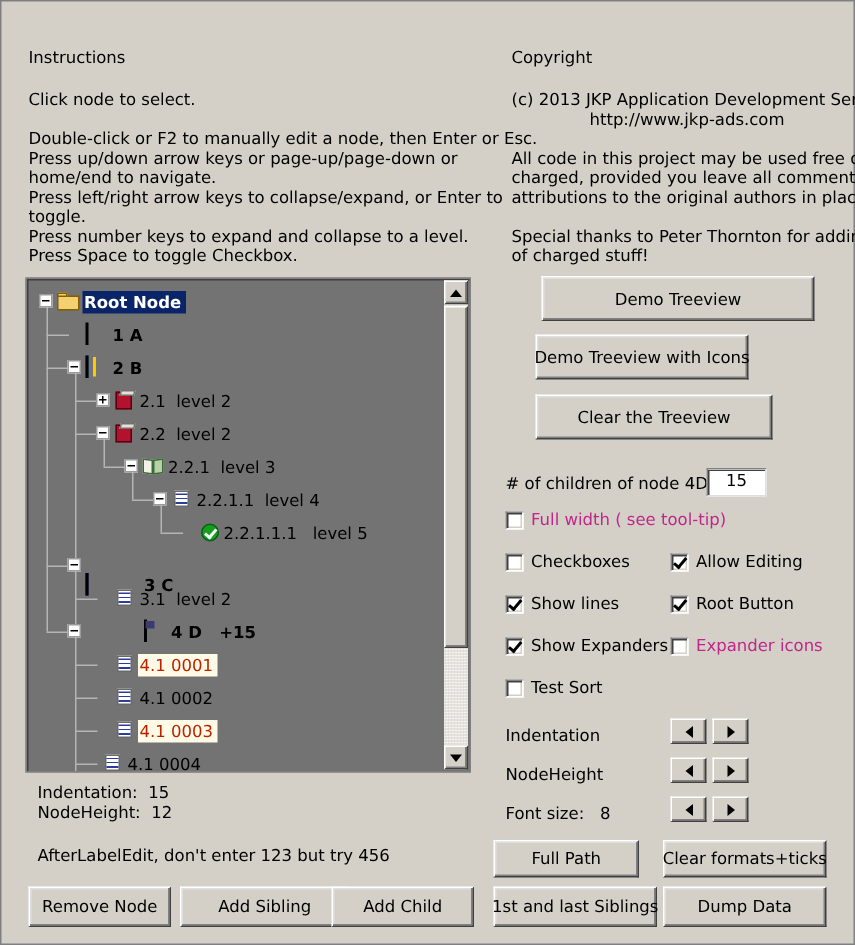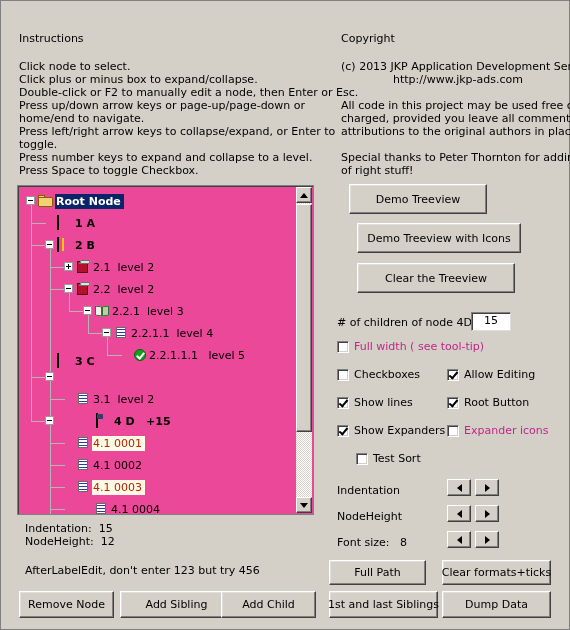--- a/index.html
+++ b/index.html
@@ -335,7 +335,6 @@
 
   <div class="lbl" style="left:18px; top:31px;">Instructions</div>
   <div class="lbl" style="left:18px; top:59px;">Click node to select.</div>
-  <div class="lbl" style="left:18px; top:72px;">Click plus or minus box to expand/collapse.</div>
   <div class="lbl" style="left:18px; top:85px;">Double-click or F2 to manually edit a node, then Enter or Esc.</div>
   <div class="lbl" style="left:18px; top:98px;">Press up/down arrow keys or page-up/page-down or</div>
   <div class="lbl" style="left:18px; top:111px;">home/end to navigate.</div>

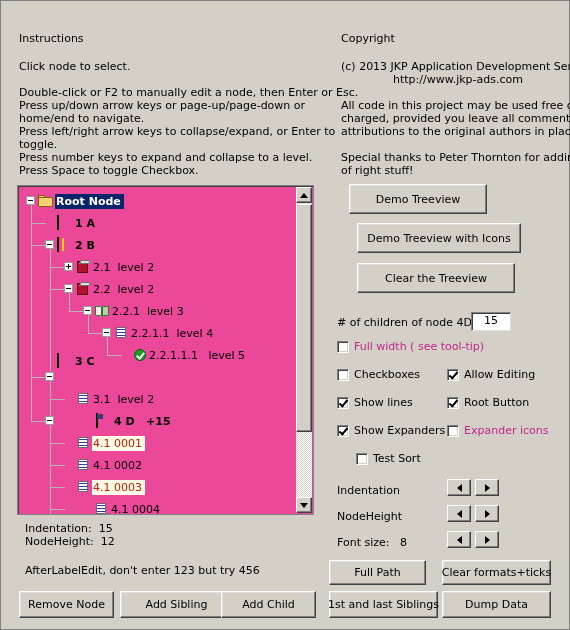--- a/index.html
+++ b/index.html
@@ -350,7 +350,7 @@
   <div class="lbl" style="left:340px; top:111px;">charged, provided you leave all comments and</div>
   <div class="lbl" style="left:340px; top:124px;">attributions to the original authors in place.</div>
   <div class="lbl" style="left:340px; top:150px;">Special thanks to Peter Thornton for adding lots</div>
-  <div class="lbl" style="left:340px; top:163px;">of right stuff!</div>
+  <div class="lbl" style="left:340px; top:163px;">of charged stuff!</div>
 
   <div id="treepanel">
     <div id="treeinner">

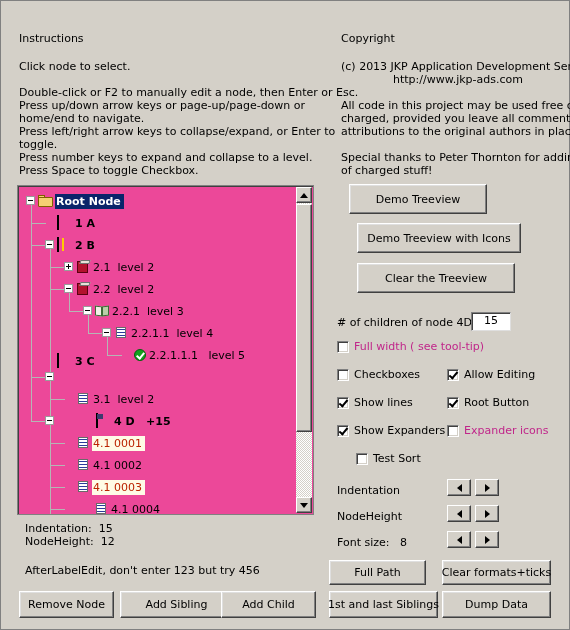--- a/index.html
+++ b/index.html
@@ -155,7 +155,7 @@
     position: absolute;
     left: 16px; top: 184px;
     width: 297px; height: 330px;
-    background: #ec4899;
+    background: #737373;
     border: 1px solid #808080;
     box-shadow: inset 1px 1px 0 #404040;
     box-sizing: border-box;

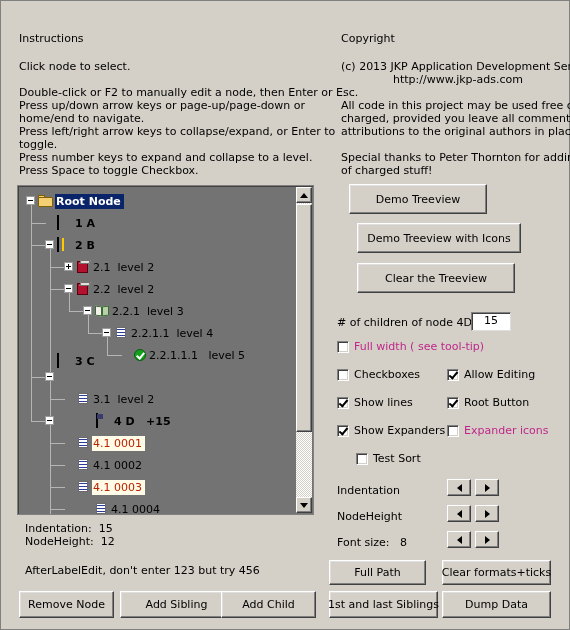--- a/index.html
+++ b/index.html
@@ -417,7 +417,7 @@
   <div class="btn" style="left:119px; top:590px; width:113px; height:27px;"><span>Add Sibling</span></div>
   <div class="btn" style="left:220px; top:590px; width:95px; height:27px;"><span>Add Child</span></div>
 
-  <div class="btn" style="left:348px; top:183px; width:138px; height:30px;"><span>Demo Treeview</span></div>
+  <div class="btn" style="left:360px; top:183px; width:182px; height:30px;"><span>Demo Treeview</span></div>
   <div class="btn" style="left:356px; top:222px; width:164px; height:30px;"><span>Demo Treeview with Icons</span></div>
   <div class="btn" style="left:356px; top:262px; width:158px; height:30px;"><span>Clear the Treeview</span></div>
 

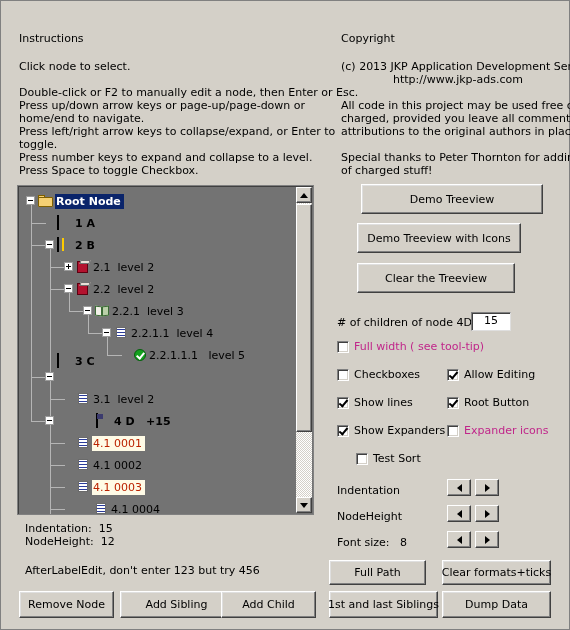--- a/index.html
+++ b/index.html
@@ -418,7 +418,7 @@
   <div class="btn" style="left:220px; top:590px; width:95px; height:27px;"><span>Add Child</span></div>
 
   <div class="btn" style="left:360px; top:183px; width:182px; height:30px;"><span>Demo Treeview</span></div>
-  <div class="btn" style="left:356px; top:222px; width:164px; height:30px;"><span>Demo Treeview with Icons</span></div>
+  <div class="btn" style="left:356px; top:222px; width:142px; height:30px;"><span>Demo Treeview with Icons</span></div>
   <div class="btn" style="left:356px; top:262px; width:158px; height:30px;"><span>Clear the Treeview</span></div>
 
   <div class="lbl" style="left:336px; top:315px;"># of children of node 4D</div>

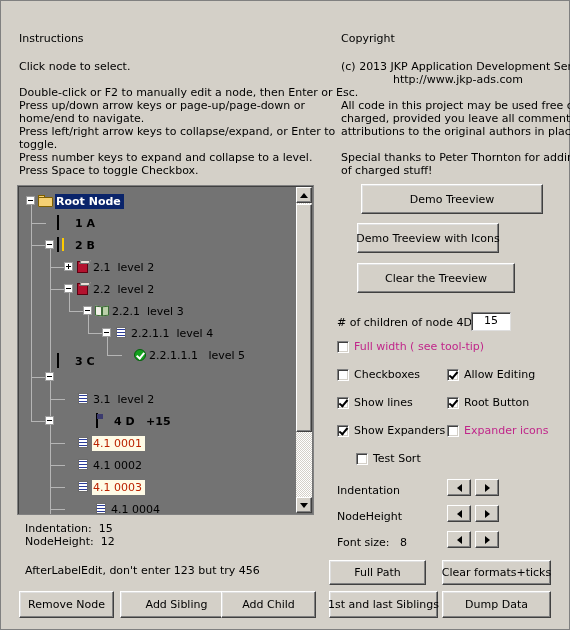--- a/index.html
+++ b/index.html
@@ -382,7 +382,7 @@
         <div class="tnode" style="left: 115px; top: 158px;"><span class="ico ico-check"></span><span class="tlabel">2.2.1.1.1   level 5</span></div>
         <div class="tline-h" style="left: 13px; top: 191px; width: 15px;"></div>
         <div class="expander" style="left: 27px; top: 186px;"></div>
-        <div class="tnode bold" style="left: 39px; top: 164px;"><span class="ico"><span class="flag flag-uk"></span></span><span class="tlabel">3 C</span></div>
+        <div class="tnode bold" style="left: 39px; top: 193px; gap: 21px;"><span class="ico"><span class="flag flag-uk"></span></span><span class="tlabel">3 C</span></div>
         <div class="tline-h" style="left: 32px; top: 213px; width: 15px;"></div>
         <div class="tnode" style="left: 58px; top: 202px;"><span class="ico ico-scroll"></span><span class="tlabel">3.1  level 2</span></div>
         <div class="tline-h" style="left: 13px; top: 235px; width: 15px;"></div>

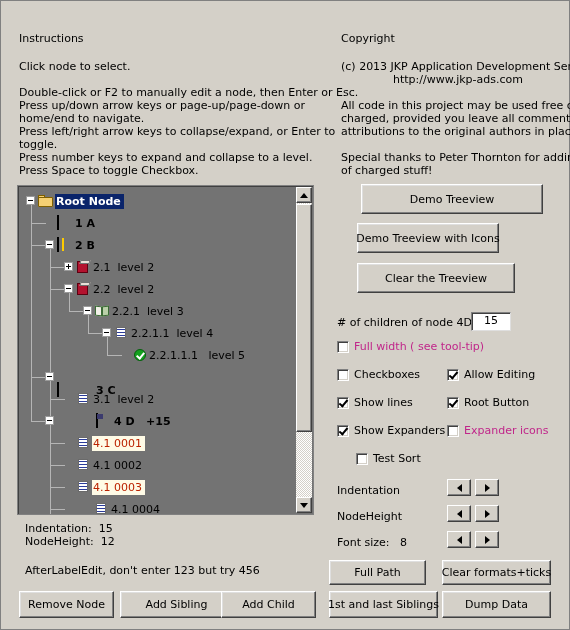--- a/index.html
+++ b/index.html
@@ -452,7 +452,7 @@
     <div class="cbbox"></div>
     <div class="cblbl">Expander icons</div>
   </div>
-  <div class="cb" style="left:336px; top:451px;margin-left:19px;">
+  <div class="cb" style="left:336px; top:451px;">
     <div class="cbbox"></div>
     <div class="cblbl">Test Sort</div>
   </div>

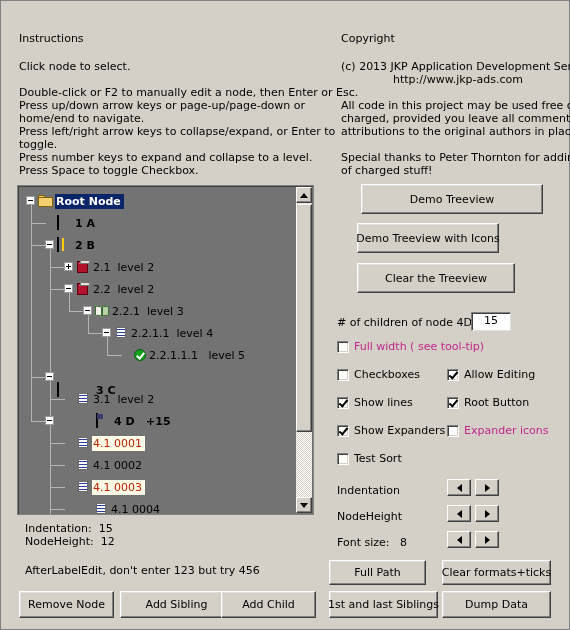--- a/index.html
+++ b/index.html
@@ -395,7 +395,7 @@
         <div class="tline-h" style="left: 32px; top: 301px; width: 15px;"></div>
         <div class="tnode hl" style="left: 58px; top: 290px;"><span class="ico ico-scroll"></span><span class="tlabel">4.1 0003</span></div>
         <div class="tline-h" style="left: 32px; top: 323px; width: 15px;"></div>
-        <div class="tnode" style="left: 76px; top: 312px;"><span class="ico ico-scroll"></span><span class="tlabel">4.1 0004</span></div>
+        <div class="tnode" style="left: 50px; top: 312px;"><span class="ico ico-scroll"></span><span class="tlabel">4.1 0004</span></div>
       </div>
     <div id="vscroll">
       <div class="sbbtn" style="top:0;">

